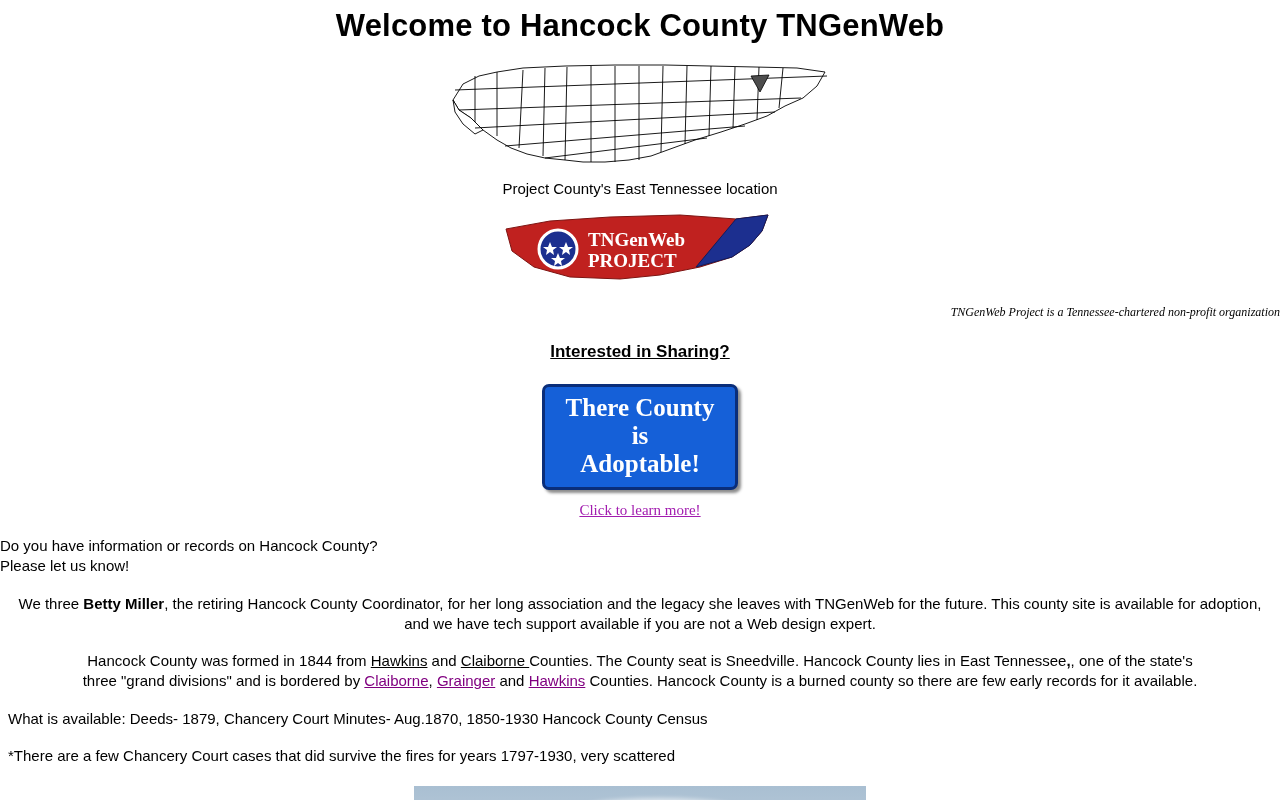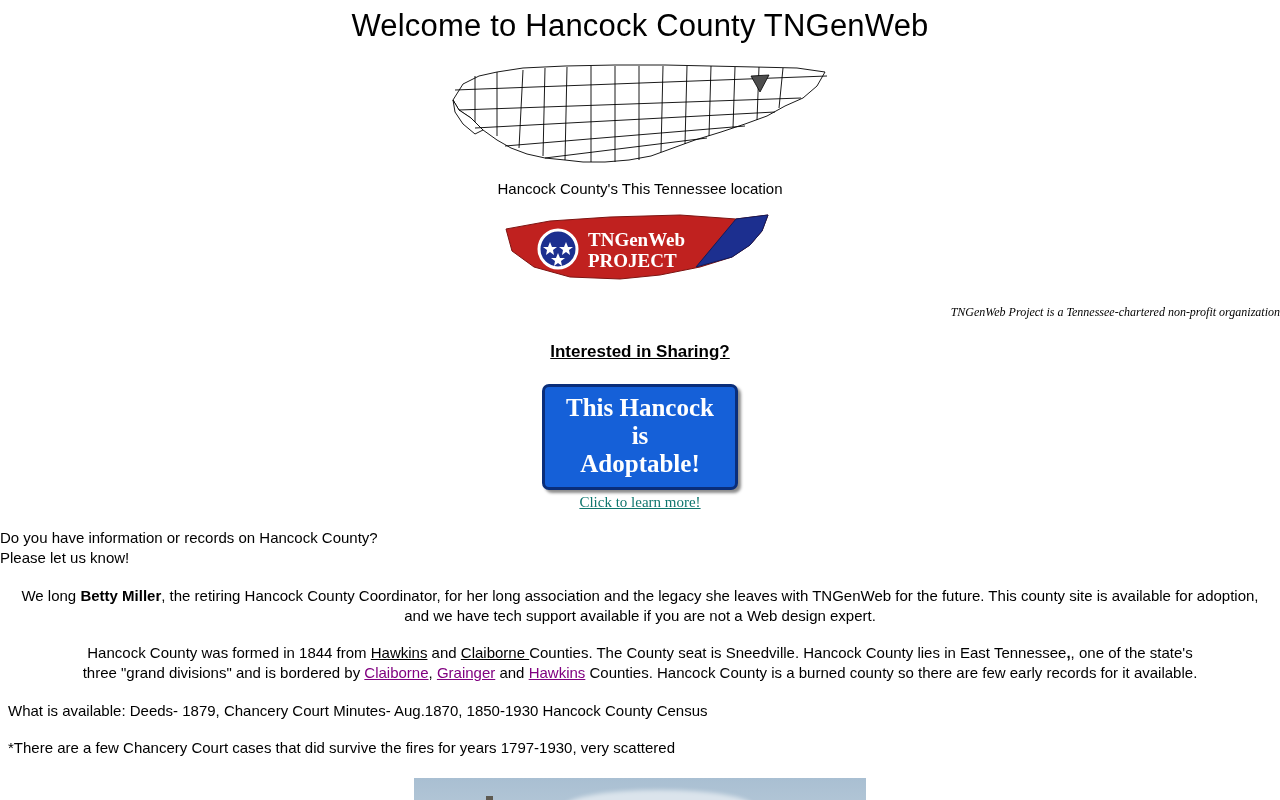--- a/index.html
+++ b/index.html
@@ -21,7 +21,7 @@
   .page-title {
     text-align: center;
     font-size: 31px;
-    font-weight: normal;
+    font-weight: bold;
     margin: 8px 0 0 0;
     letter-spacing: 0.2px;
   }

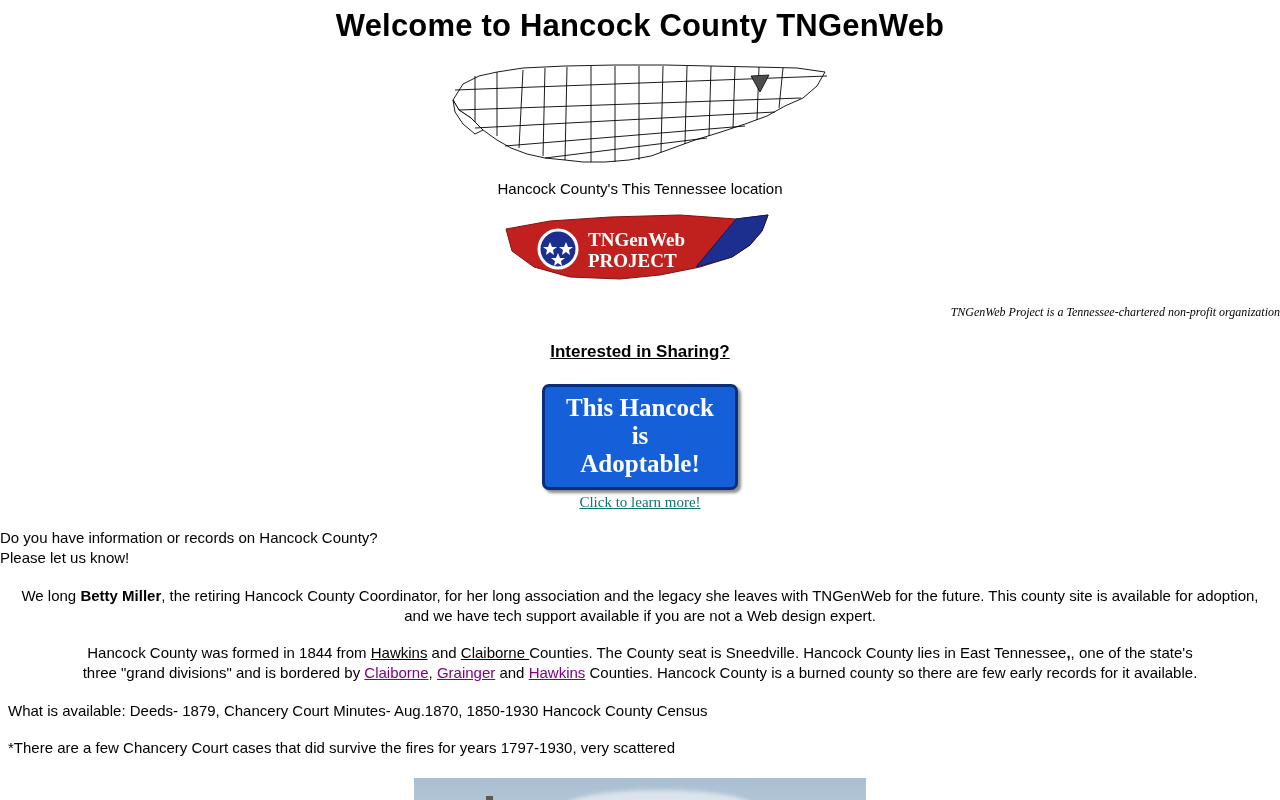--- a/index.html
+++ b/index.html
@@ -187,7 +187,7 @@
         <polygon points="306,14 324,13 315,30" fill="#4d4d4d" stroke="#000000" stroke-width="0.8"></polygon>
       </svg>
     </span>
-    <div class="map-caption">Hancock County's This Tennessee location</div>
+    <div class="map-caption">Project County's East Tennessee location</div>
   </div>
 
   <div class="logo-wrap">

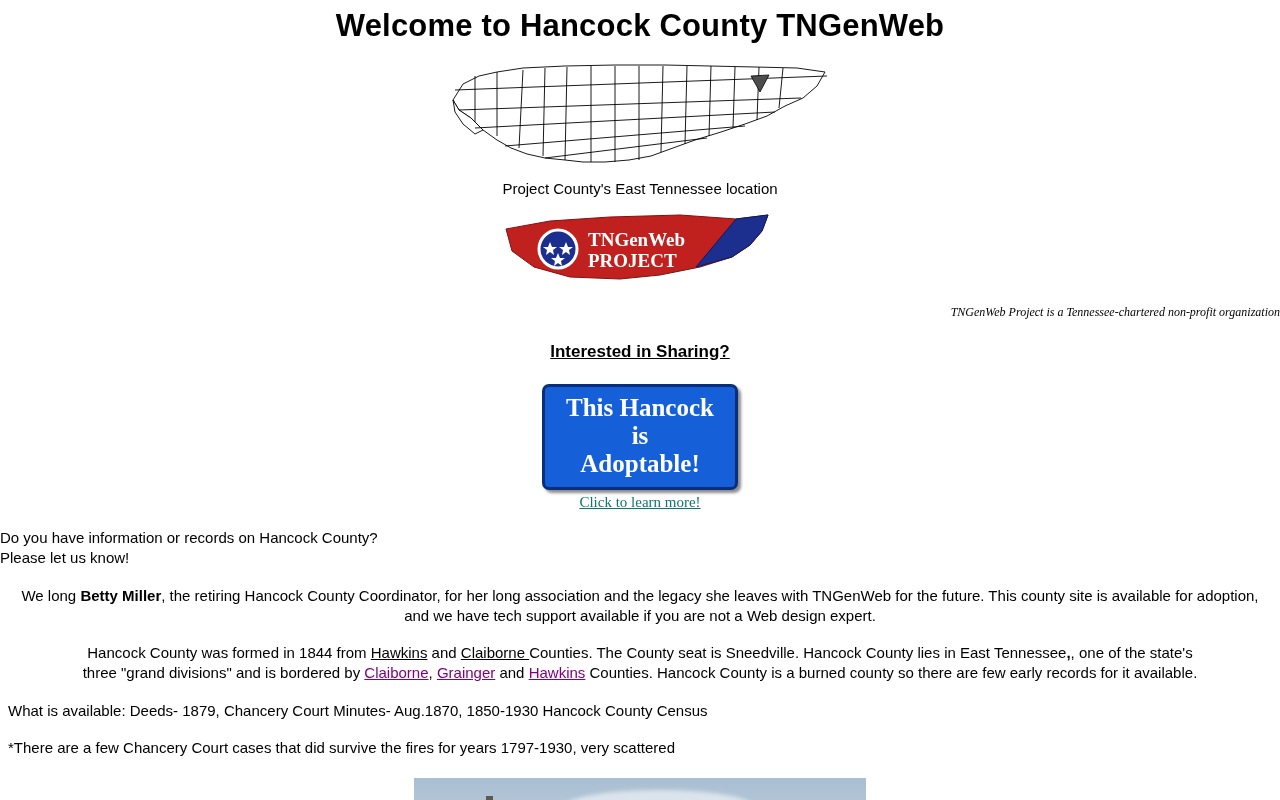--- a/index.html
+++ b/index.html
@@ -212,7 +212,7 @@
 
   <div class="adopt-wrap">
     <div class="adopt-btn">
-      <div>This Hancock is</div>
+      <div>There County is</div>
       <div>Adoptable!</div>
     </div>
     <span class="adopt-link">Click to learn more!</span>

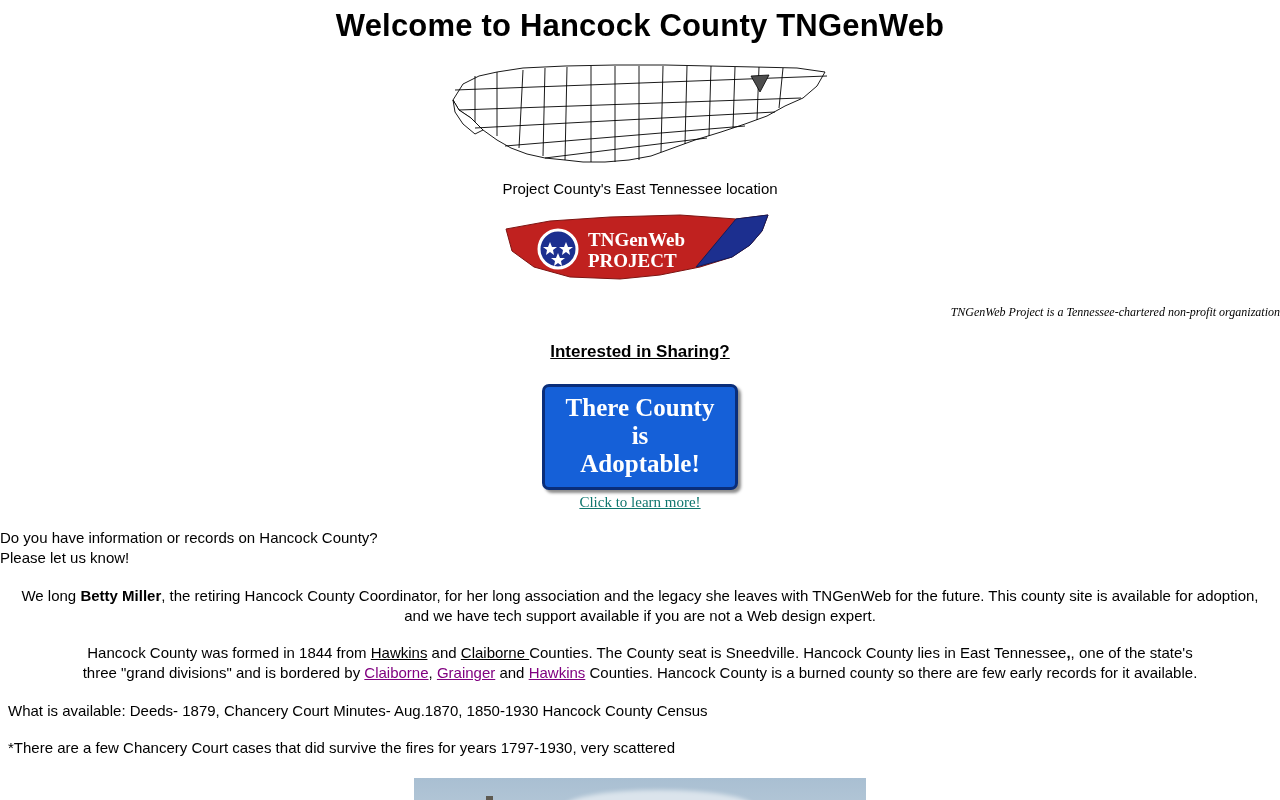--- a/index.html
+++ b/index.html
@@ -84,10 +84,10 @@
   }
   .adopt-link {
     display: block;
-    margin-top: 4px;
+    margin-top: 12px;
     font-family: "Liberation Serif", serif;
     font-size: 15px;
-    color: #0f766e;
+    color: #a21caf;
     text-decoration: underline;
     cursor: pointer;
   }

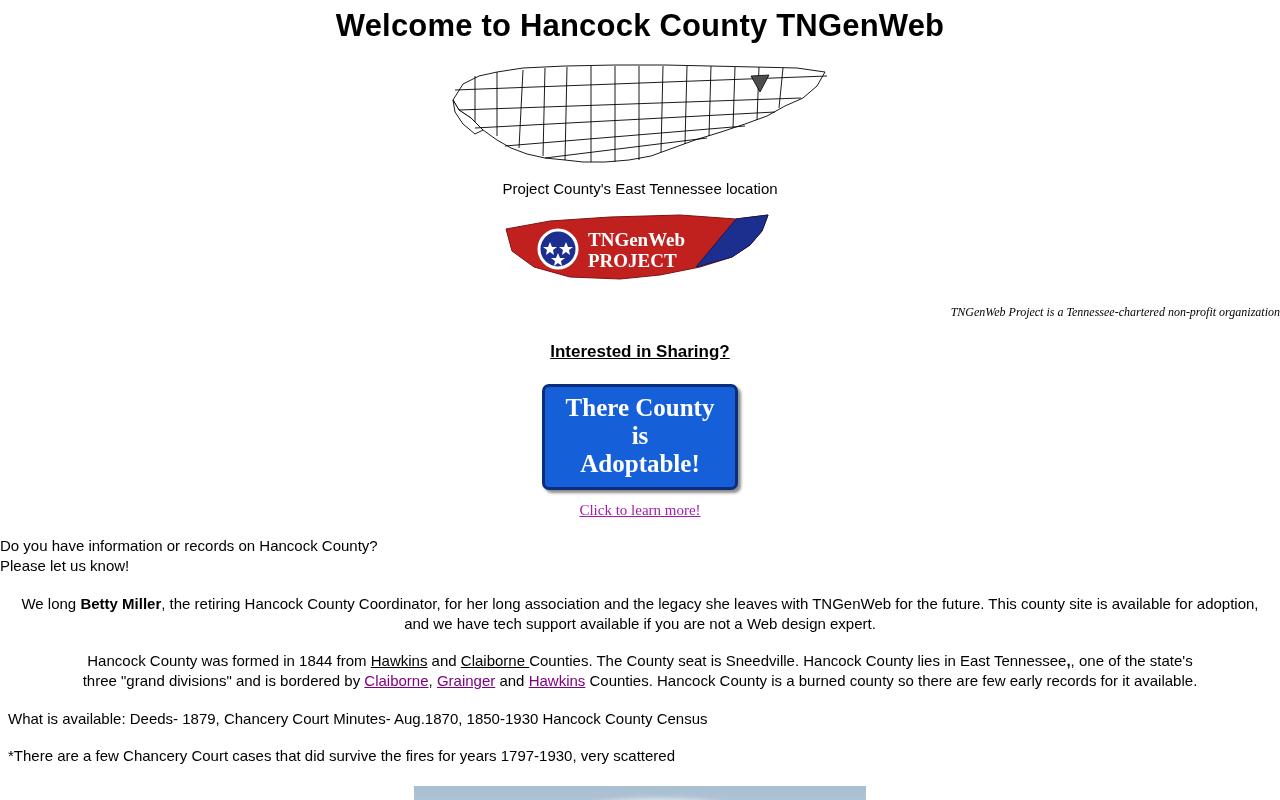--- a/index.html
+++ b/index.html
@@ -224,7 +224,7 @@
   </div>
 
   <div class="para">
-    <span>We long </span><b>Betty Miller</b><span>, the retiring Hancock County Coordinator, for her long association and the legacy she leaves with TNGenWeb for the future. This county site is available for adoption, and we have tech support available if you are not a Web design expert.</span>
+    <span>We three </span><b>Betty Miller</b><span>, the retiring Hancock County Coordinator, for her long association and the legacy she leaves with TNGenWeb for the future. This county site is available for adoption, and we have tech support available if you are not a Web design expert.</span>
   </div>
 
   <div class="para indent">

